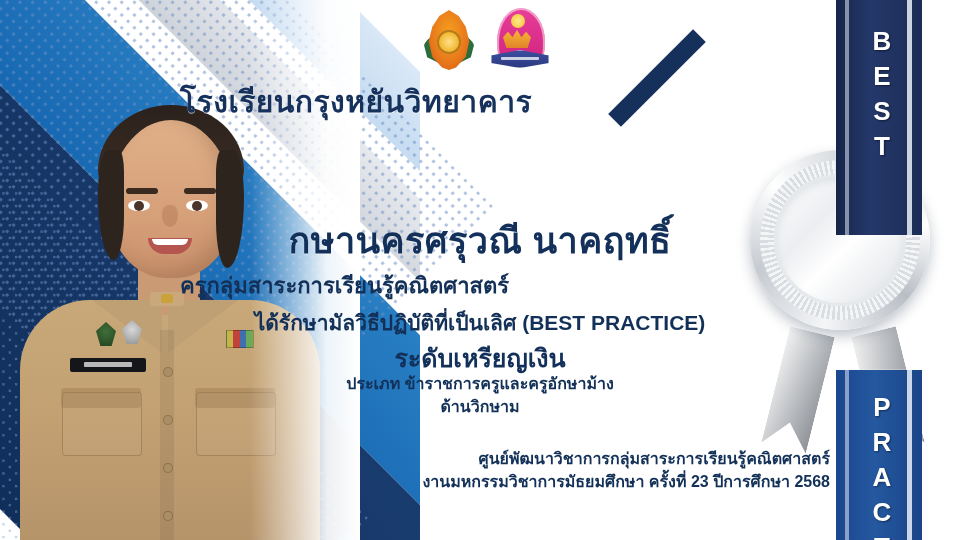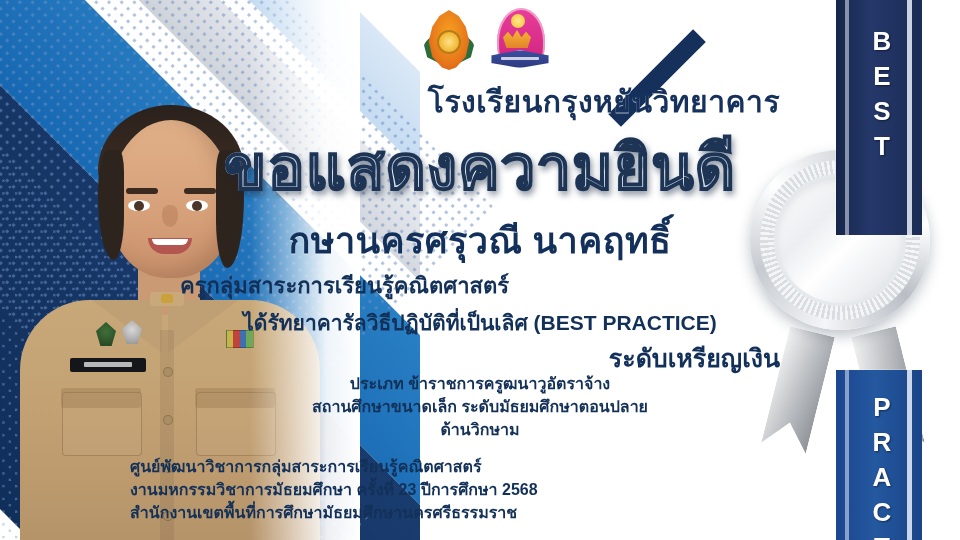--- a/index.html
+++ b/index.html
@@ -107,7 +107,7 @@
 
   
   .school-th{
-    position:absolute;left:180px;top:78px;width:600px;text-align:right;
+    position:absolute;left:180px;top:78px;width:600px;text-align:left;
     font-size:30px;font-weight:bold;color:#15315c;letter-spacing:.5px;
     text-shadow:0 1px 0 rgba(255,255,255,.6);
   }

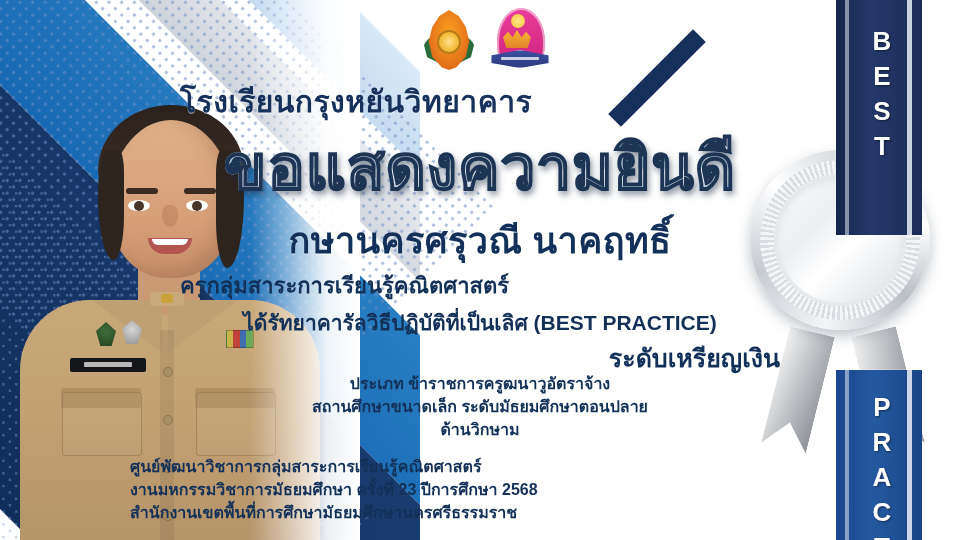--- a/index.html
+++ b/index.html
@@ -280,7 +280,6 @@
   </div>
 
   <div class="school-th">โรงเรียนกรุงหยันวิทยาคาร</div>
-  <div class="headline">ขอแสดงความยินดี</div>
   <div class="person-name">กษานครศรุวณี นาคฤทธิ์</div>
   <div class="role">ครูกลุ่มสาระการเรียนรู้คณิตศาสตร์</div>
   <div class="award">ได้รัทยาคารัลวิธีปฏิบัติที่เป็นเลิศ (BEST PRACTICE)</div>

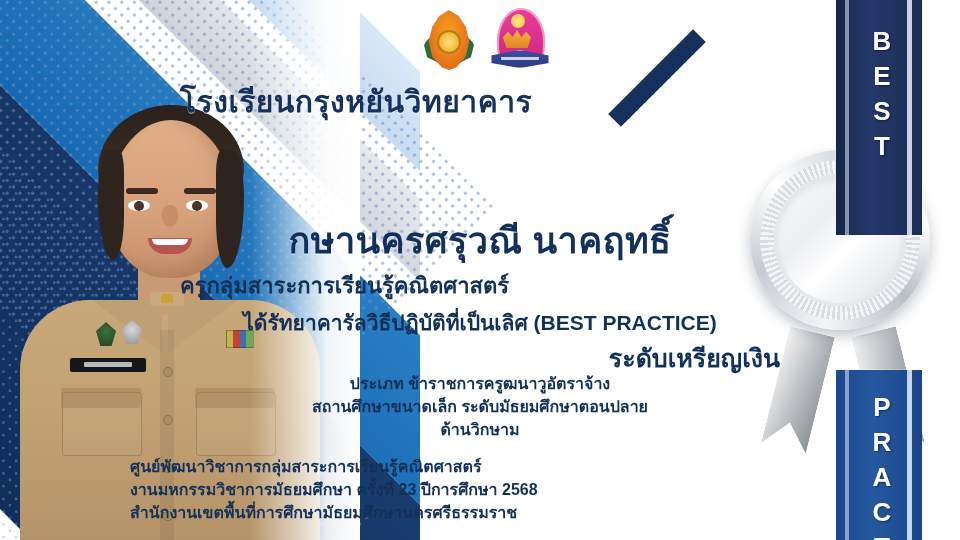--- a/index.html
+++ b/index.html
@@ -282,7 +282,7 @@
   <div class="school-th">โรงเรียนกรุงหยันวิทยาคาร</div>
   <div class="person-name">กษานครศรุวณี นาคฤทธิ์</div>
   <div class="role">ครูกลุ่มสาระการเรียนรู้คณิตศาสตร์</div>
-  <div class="award">ได้รัทยาคารัลวิธีปฏิบัติที่เป็นเลิศ (BEST PRACTICE)</div>
+  <div class="award">ได้รักษามัลวิธีปฏิบัติที่เป็นเลิศ (BEST PRACTICE)</div>
   <div class="medal-level">ระดับเหรียญเงิน</div>
 
   <div class="details">

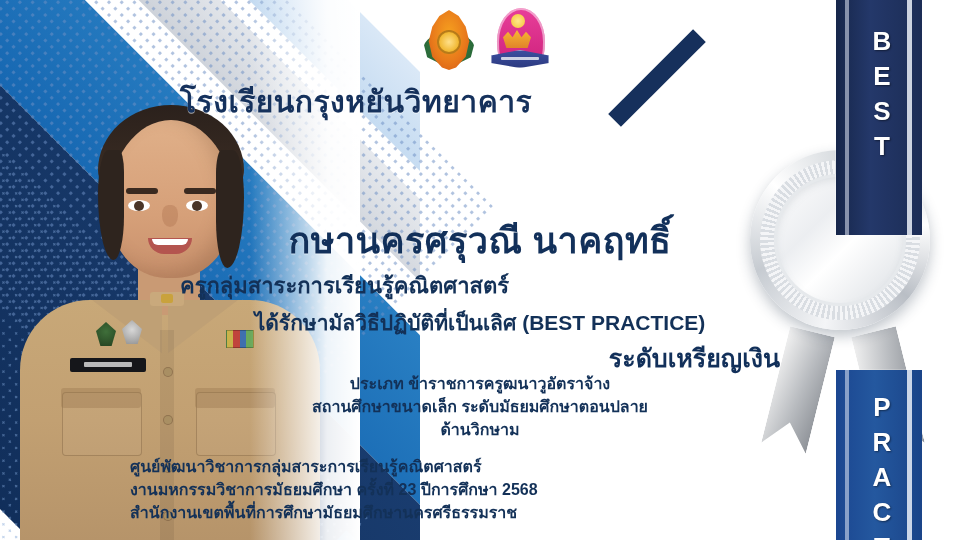--- a/index.html
+++ b/index.html
@@ -138,7 +138,7 @@
     font-size:21px;font-weight:bold;color:#133158;
   }
   .medal-level{
-    position:absolute;left:180px;top:338px;width:600px;text-align:right;
+    position:absolute;left:180px;top:338px;width:600px;text-align:center;
     font-size:25px;font-weight:bold;color:#12305a;
   }
   .details{

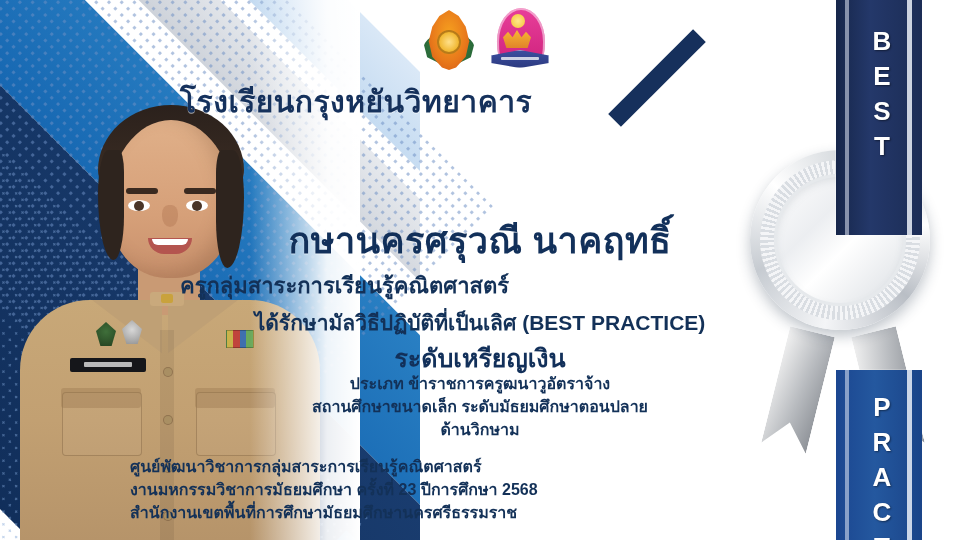--- a/index.html
+++ b/index.html
@@ -286,7 +286,7 @@
   <div class="medal-level">ระดับเหรียญเงิน</div>
 
   <div class="details">
-    <div>ประเภท ข้าราชการครูฒนาวูอัตราจ้าง</div>
+    <div>ประเภท ข้าราชการครูและครูอักษาม้าง</div>
     <div>สถานศึกษาขนาดเล็ก ระดับมัธยมศึกษาตอนปลาย</div>
     <div>ด้านวิกษาม</div>
   </div>

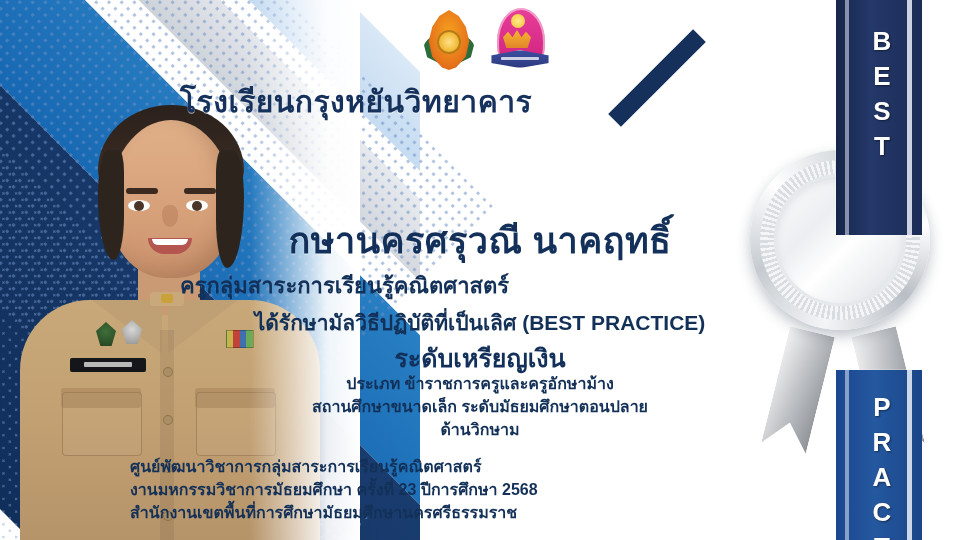--- a/index.html
+++ b/index.html
@@ -287,7 +287,6 @@
 
   <div class="details">
     <div>ประเภท ข้าราชการครูและครูอักษาม้าง</div>
-    <div>สถานศึกษาขนาดเล็ก ระดับมัธยมศึกษาตอนปลาย</div>
     <div>ด้านวิกษาม</div>
   </div>
 

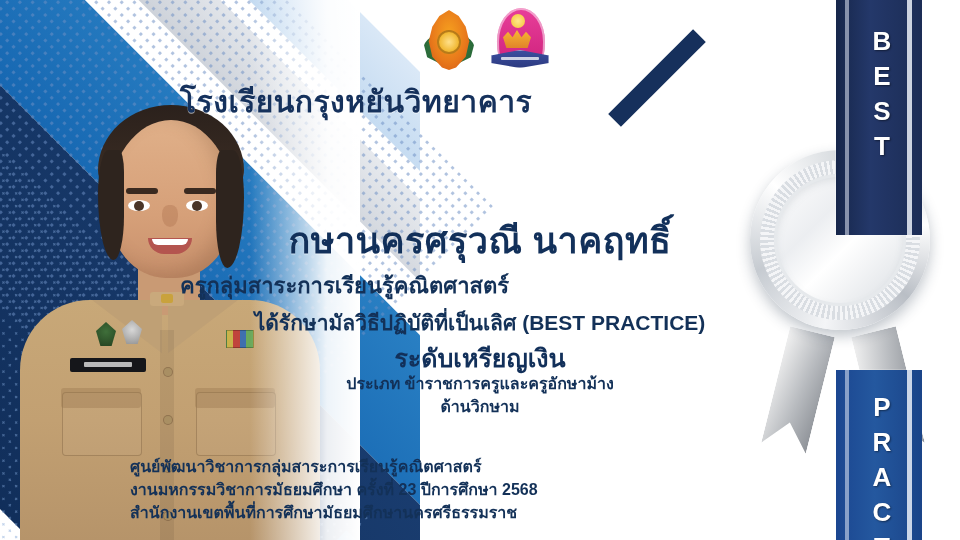--- a/index.html
+++ b/index.html
@@ -146,7 +146,7 @@
   }
   .details div{font-size:16px;font-weight:bold;color:#133158;line-height:1.45;}
   .footer-lines{
-    position:absolute;left:130px;top:447px;width:700px;text-align:left;margin-top:8px;
+    position:absolute;left:130px;top:447px;width:700px;text-align:right;
   }
   .footer-lines div{font-size:16px;font-weight:bold;color:#133158;line-height:1.45;}
 

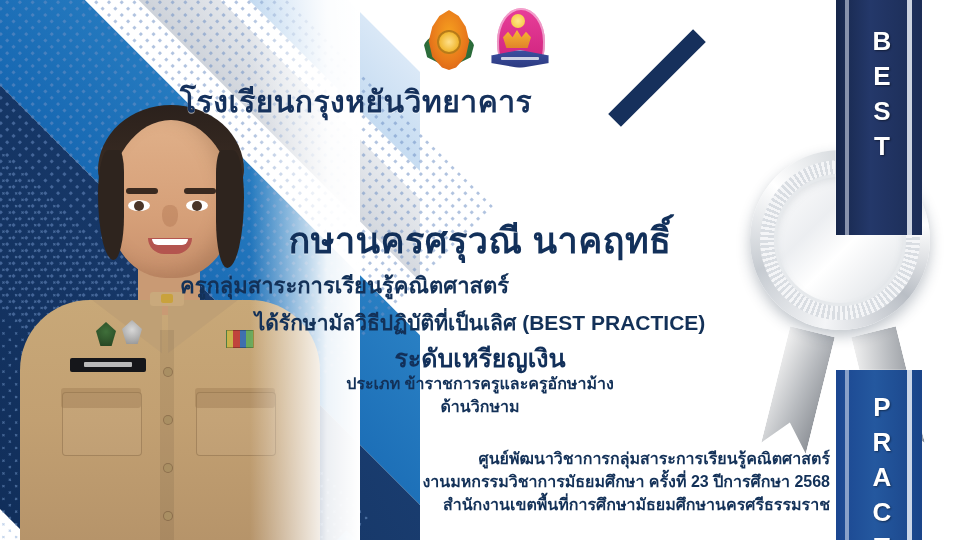--- a/index.html
+++ b/index.html
@@ -293,7 +293,6 @@
   <div class="footer-lines">
     <div>ศูนย์พัฒนาวิชาการกลุ่มสาระการเรียนรู้คณิตศาสตร์</div>
     <div>งานมหกรรมวิชาการมัธยมศึกษา ครั้งที่ 23 ปีการศึกษา 2568</div>
-    <div>สำนักงานเขตพื้นที่การศึกษามัธยมศึกษานครศรีธรรมราช</div>
   </div>
 
   <div class="tail l"></div>

